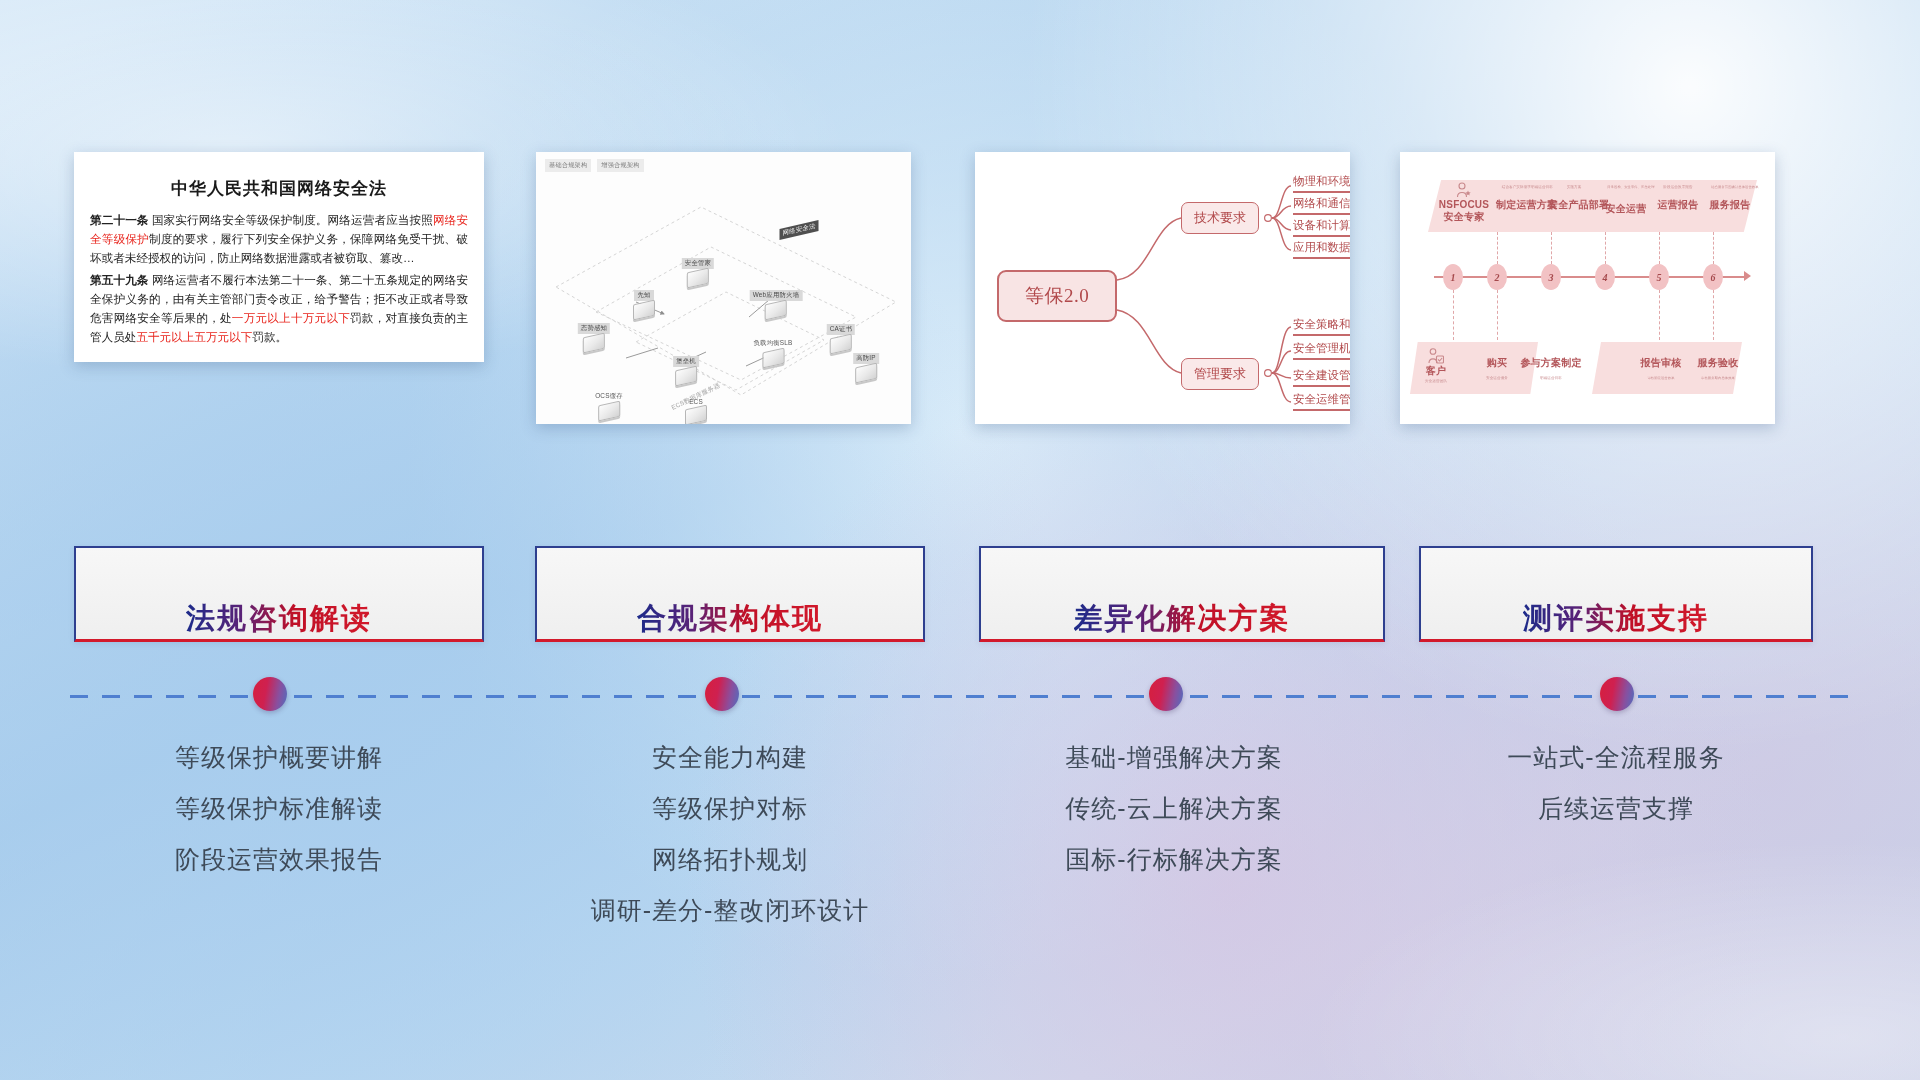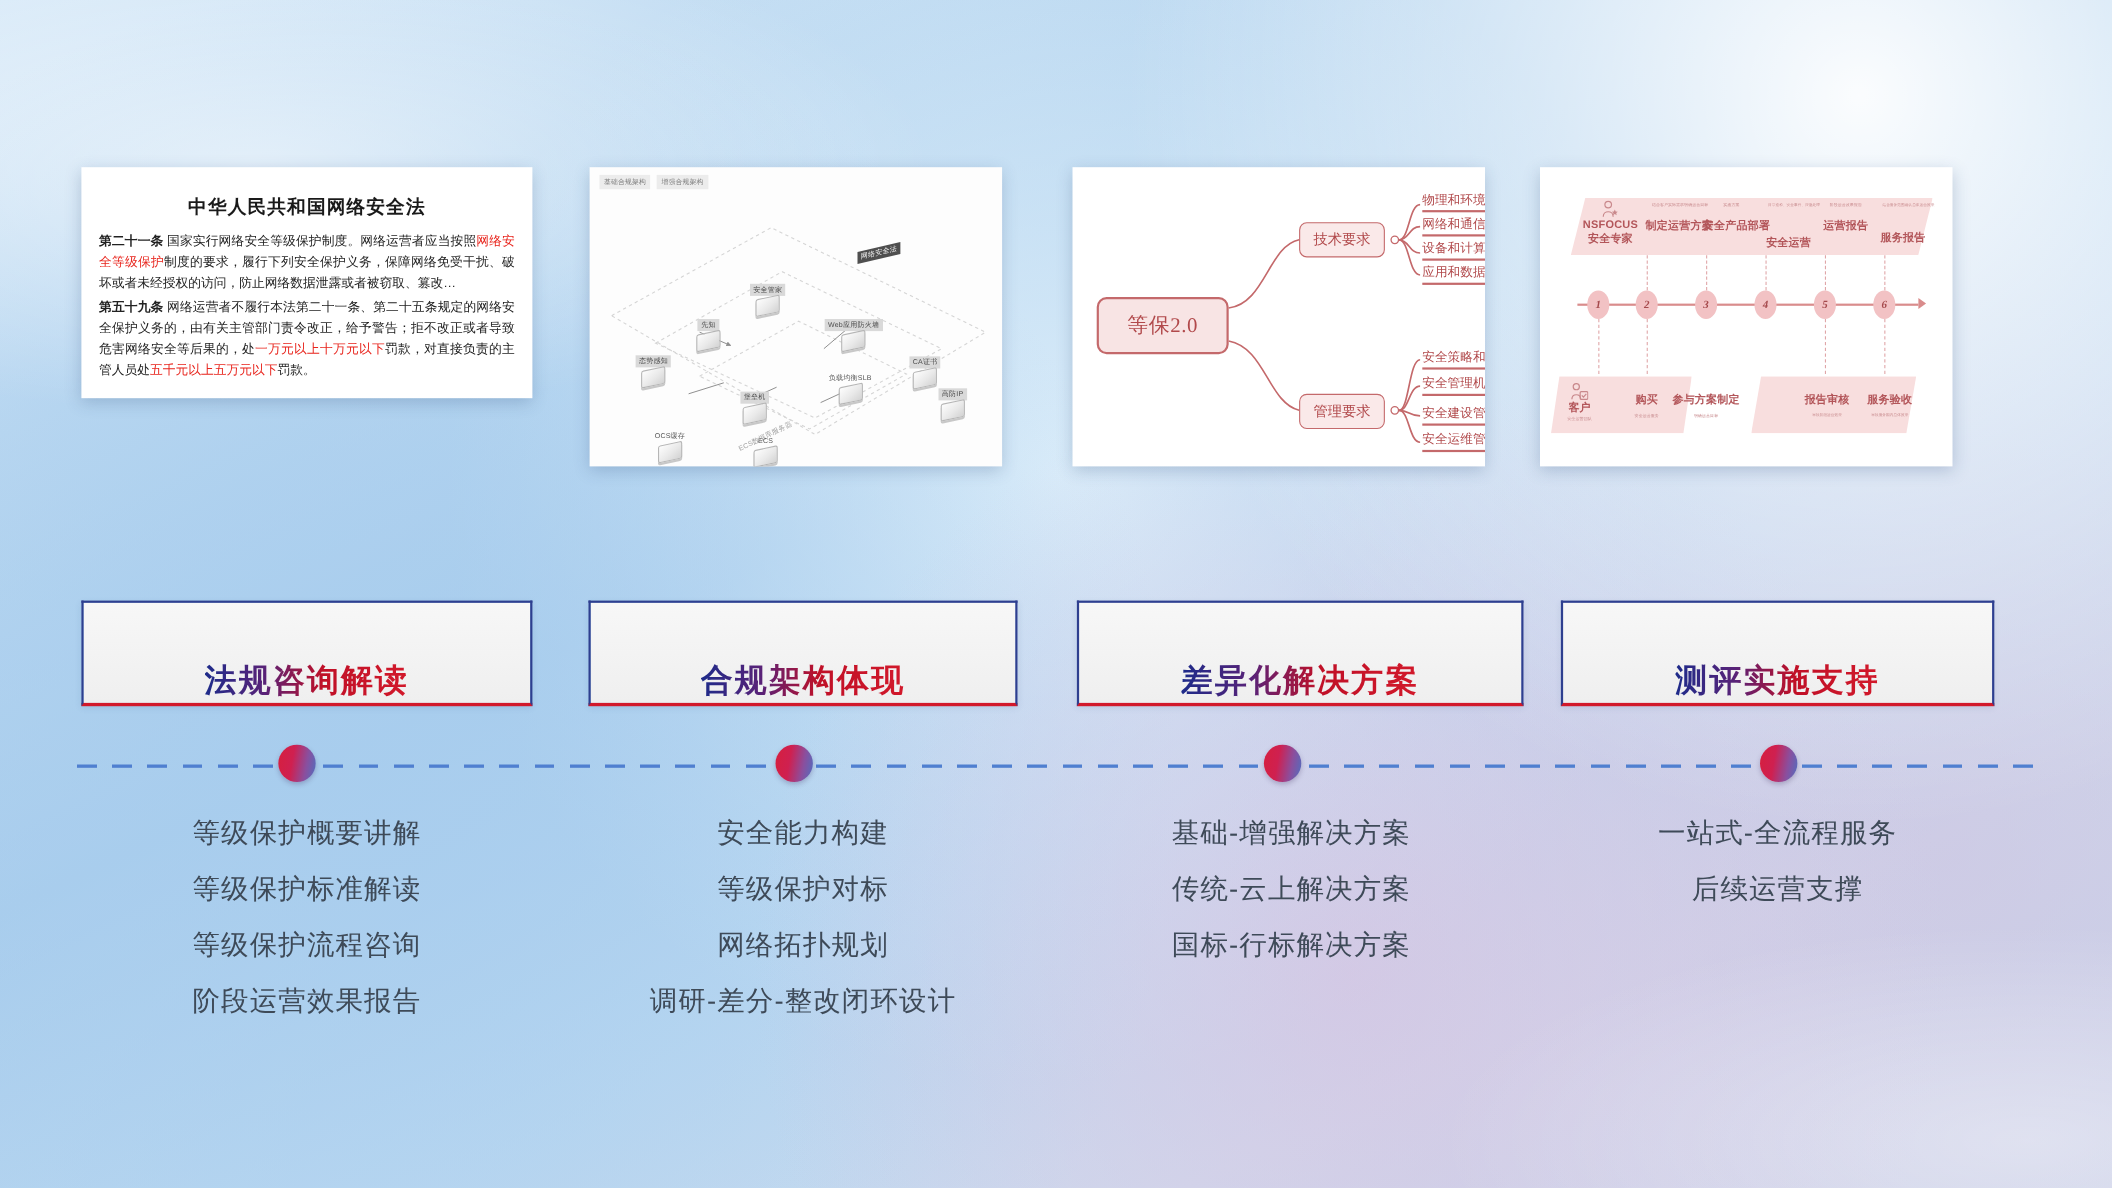--- a/index.html
+++ b/index.html
@@ -295,7 +295,7 @@
       </div>
       <div style="text-align:center;width:52px">
         <div class="tl-small" style="transform:scale(.72)">日常巡检、安全事件、应急处理</div>
-        <div class="tl-big" style="margin-top:25px">安全运营</div>
+        <div class="tl-big" style="margin-top:13px">安全运营</div>
       </div>
       <div style="text-align:center;width:52px">
         <div class="tl-small" style="transform:scale(.78)">阶段运营效果报告</div>

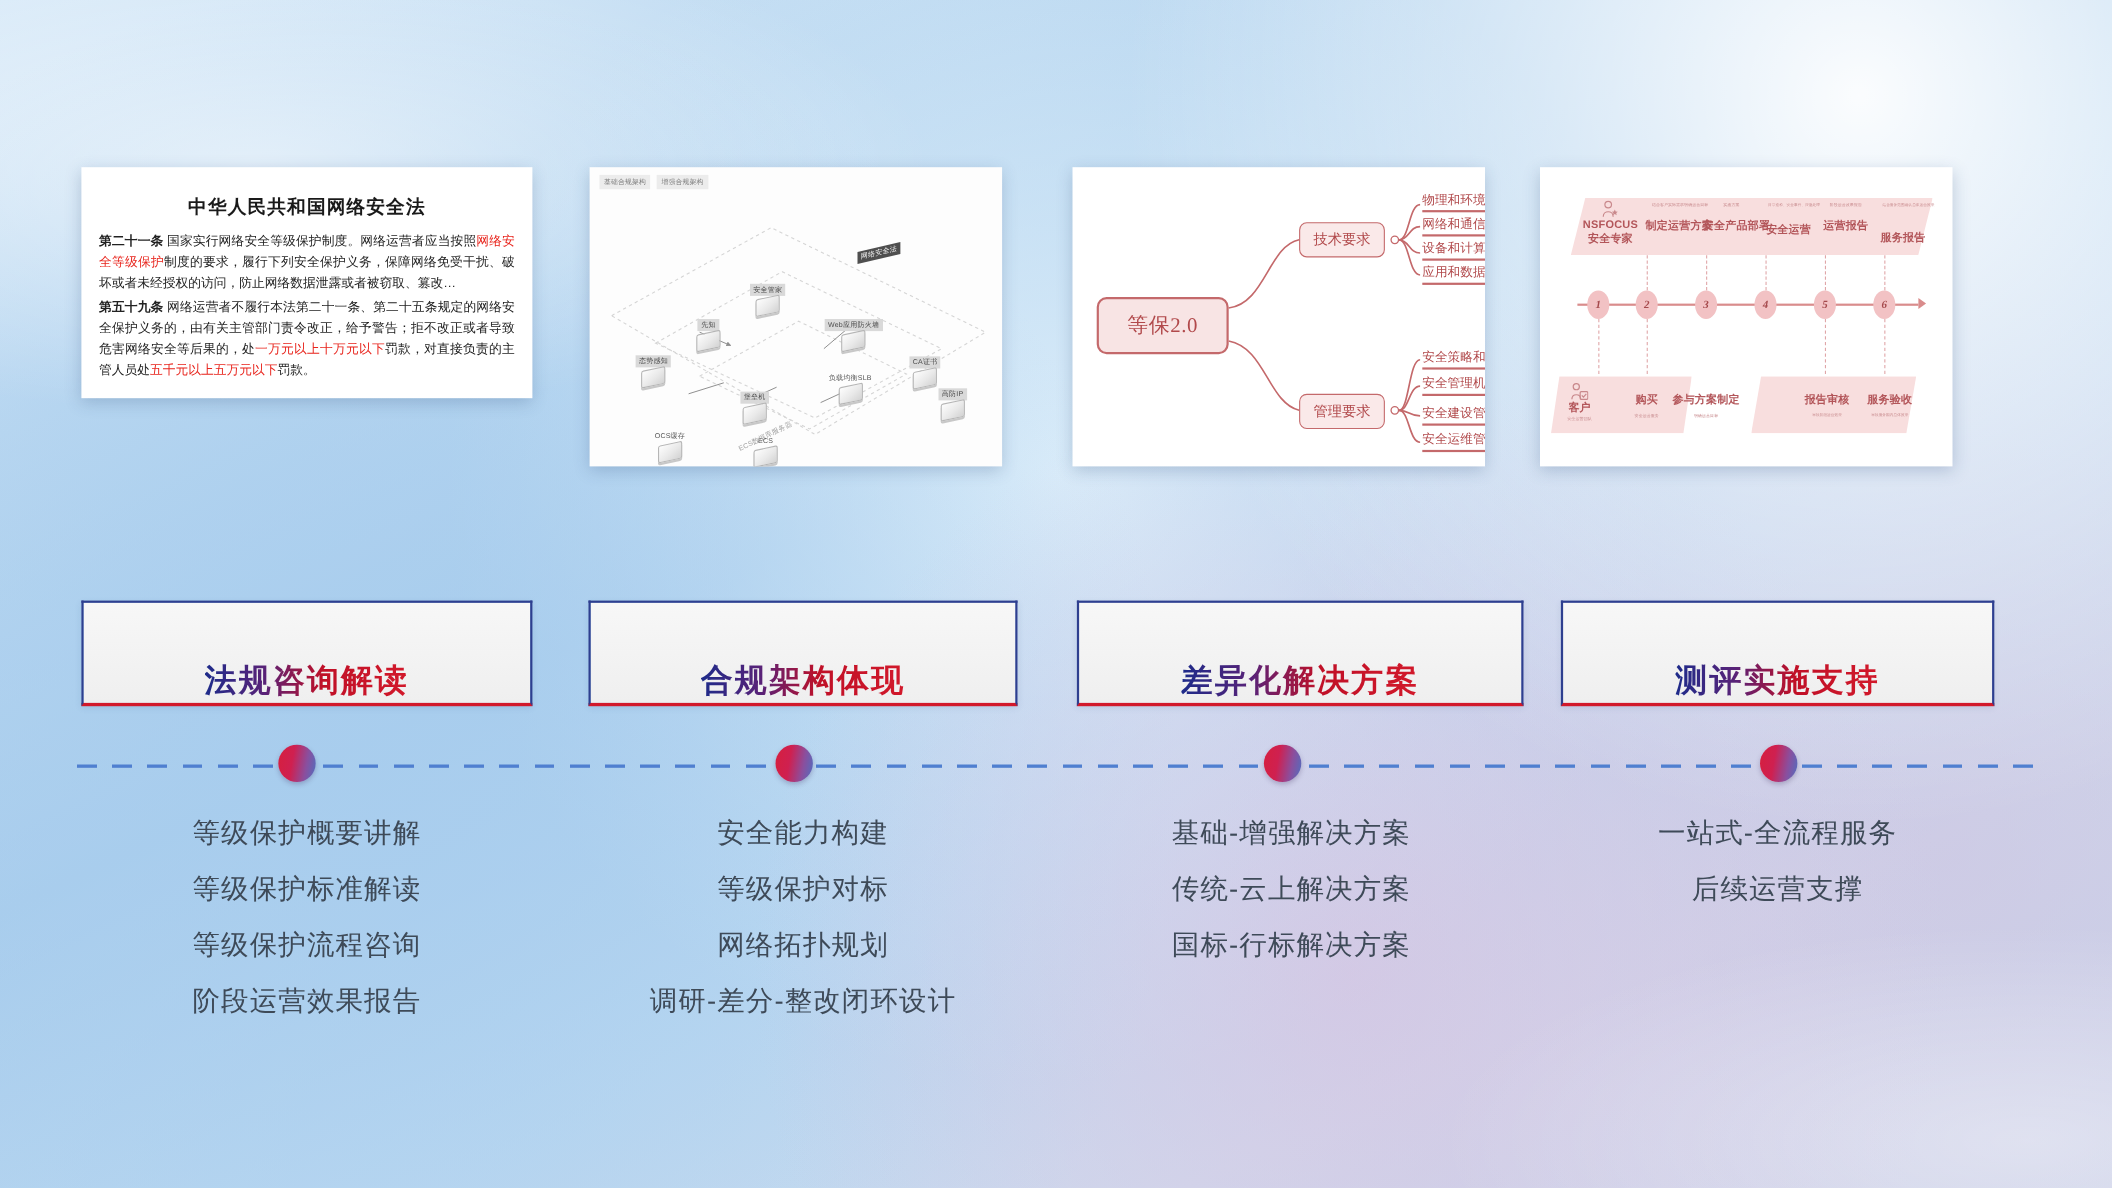--- a/index.html
+++ b/index.html
@@ -303,7 +303,7 @@
       </div>
       <div style="text-align:center;width:52px">
         <div class="tl-small" style="transform:scale(.72)">结合服务范围确认总体运营效果</div>
-        <div class="tl-big" style="margin-top:20px">服务报告</div>
+        <div class="tl-big" style="margin-top:9px">服务报告</div>
       </div>
     </div>
 

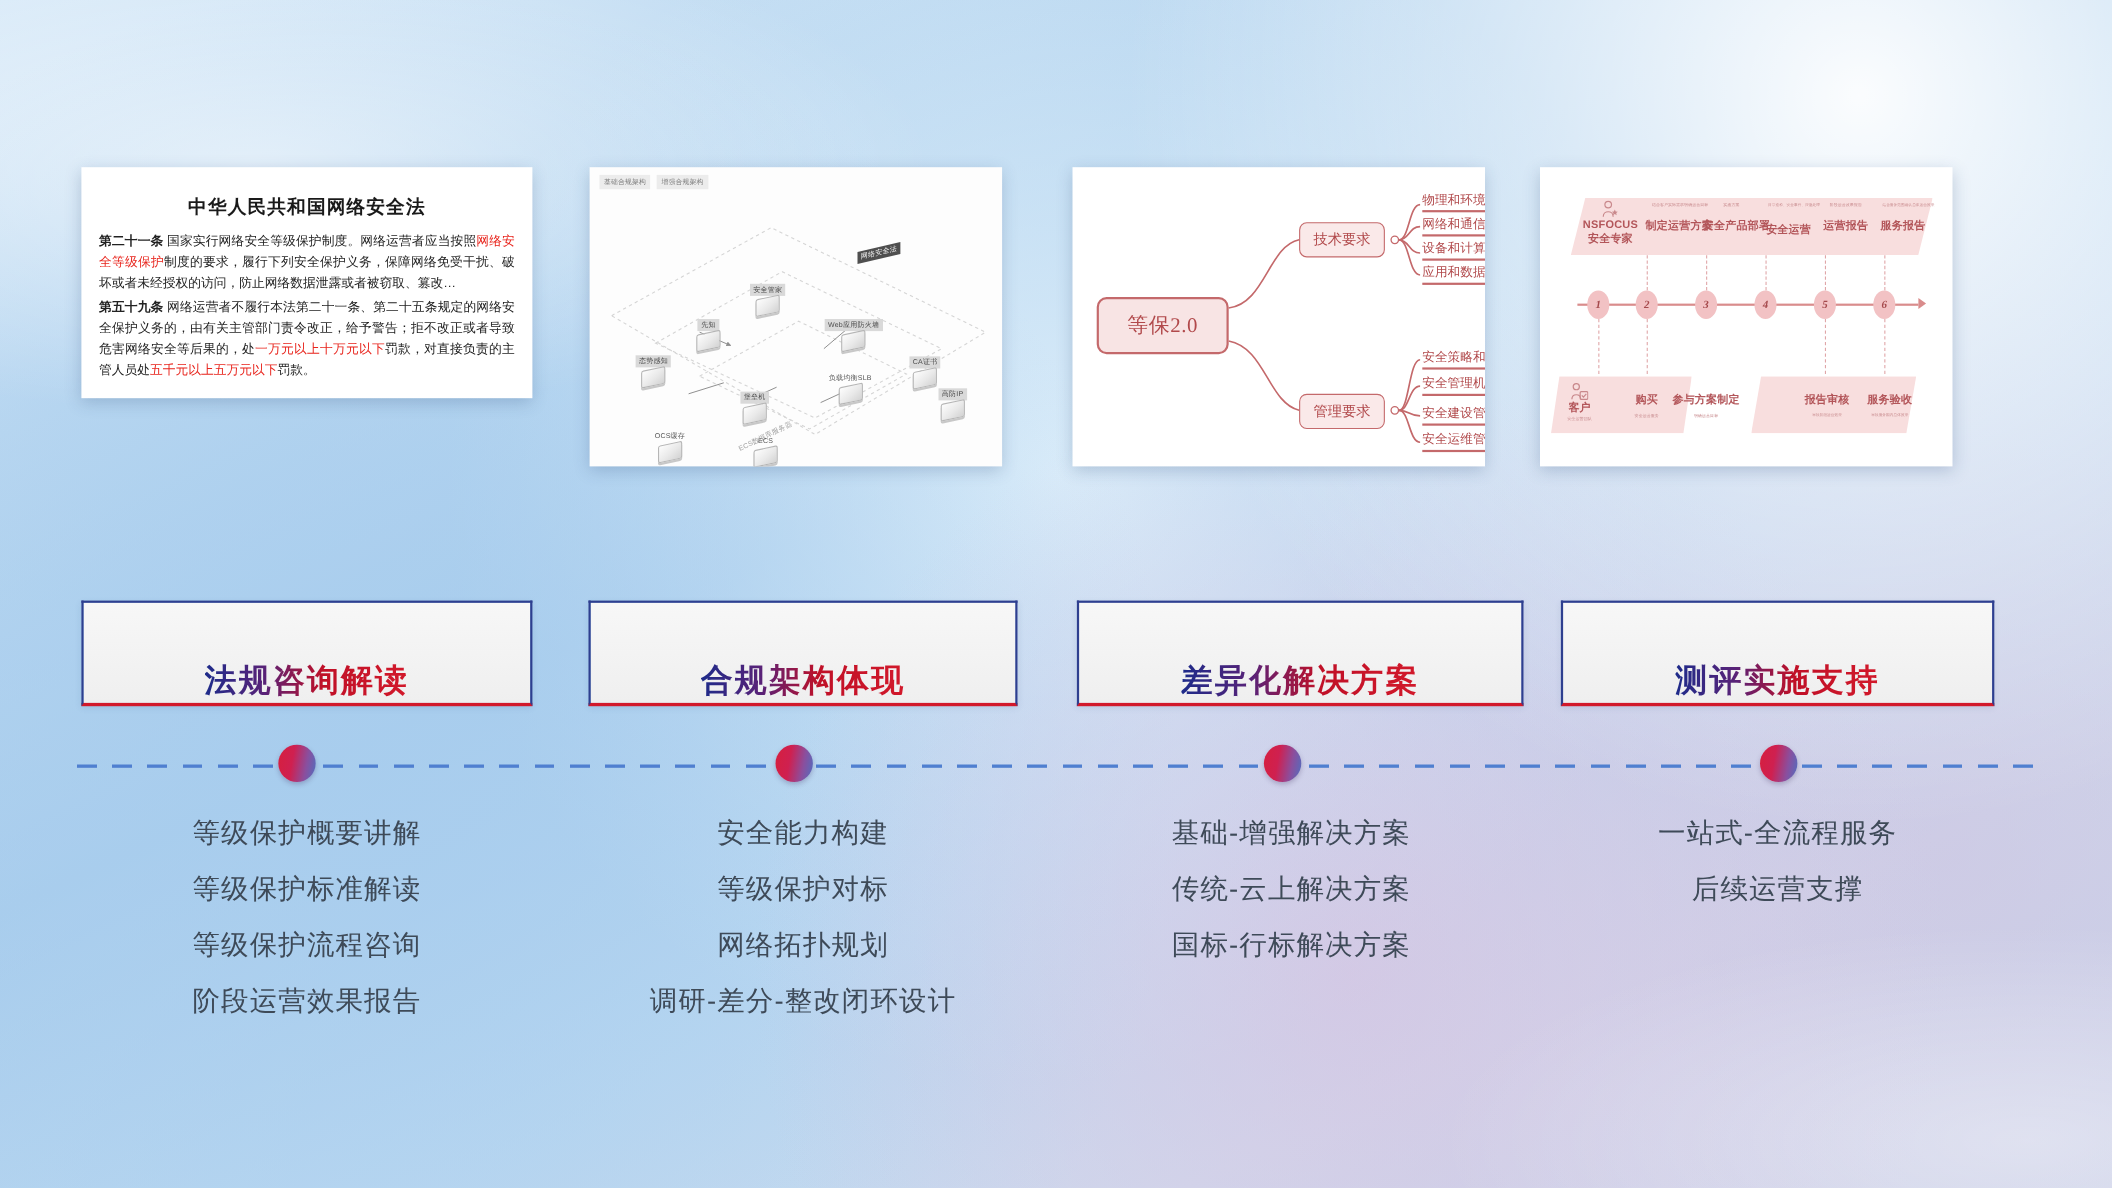--- a/index.html
+++ b/index.html
@@ -382,7 +382,6 @@
   <div class="bullet-col" style="left:74px;width:410px">
     <div class="item">等级保护概要讲解</div>
     <div class="item">等级保护标准解读</div>
-    <div class="item">等级保护流程咨询</div>
     <div class="item">阶段运营效果报告</div>
   </div>
 

